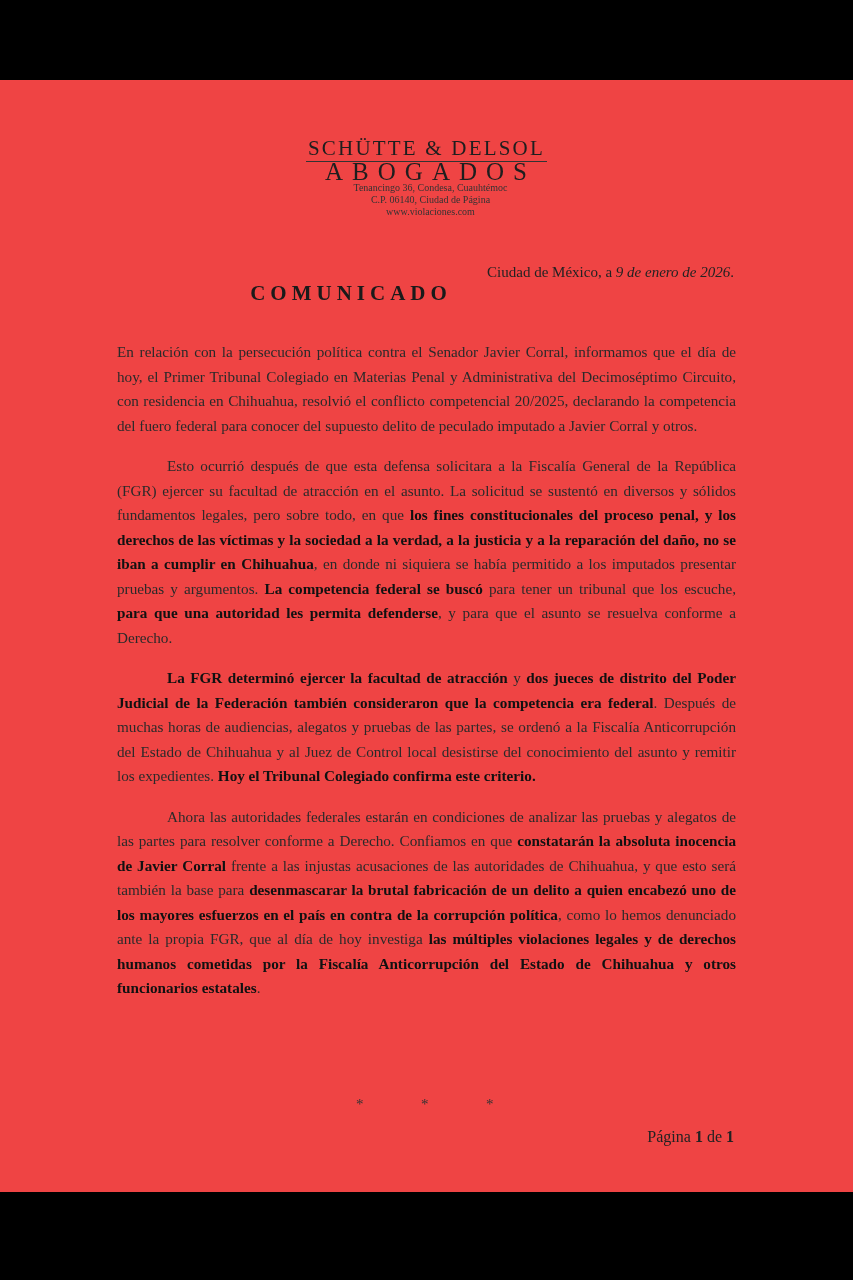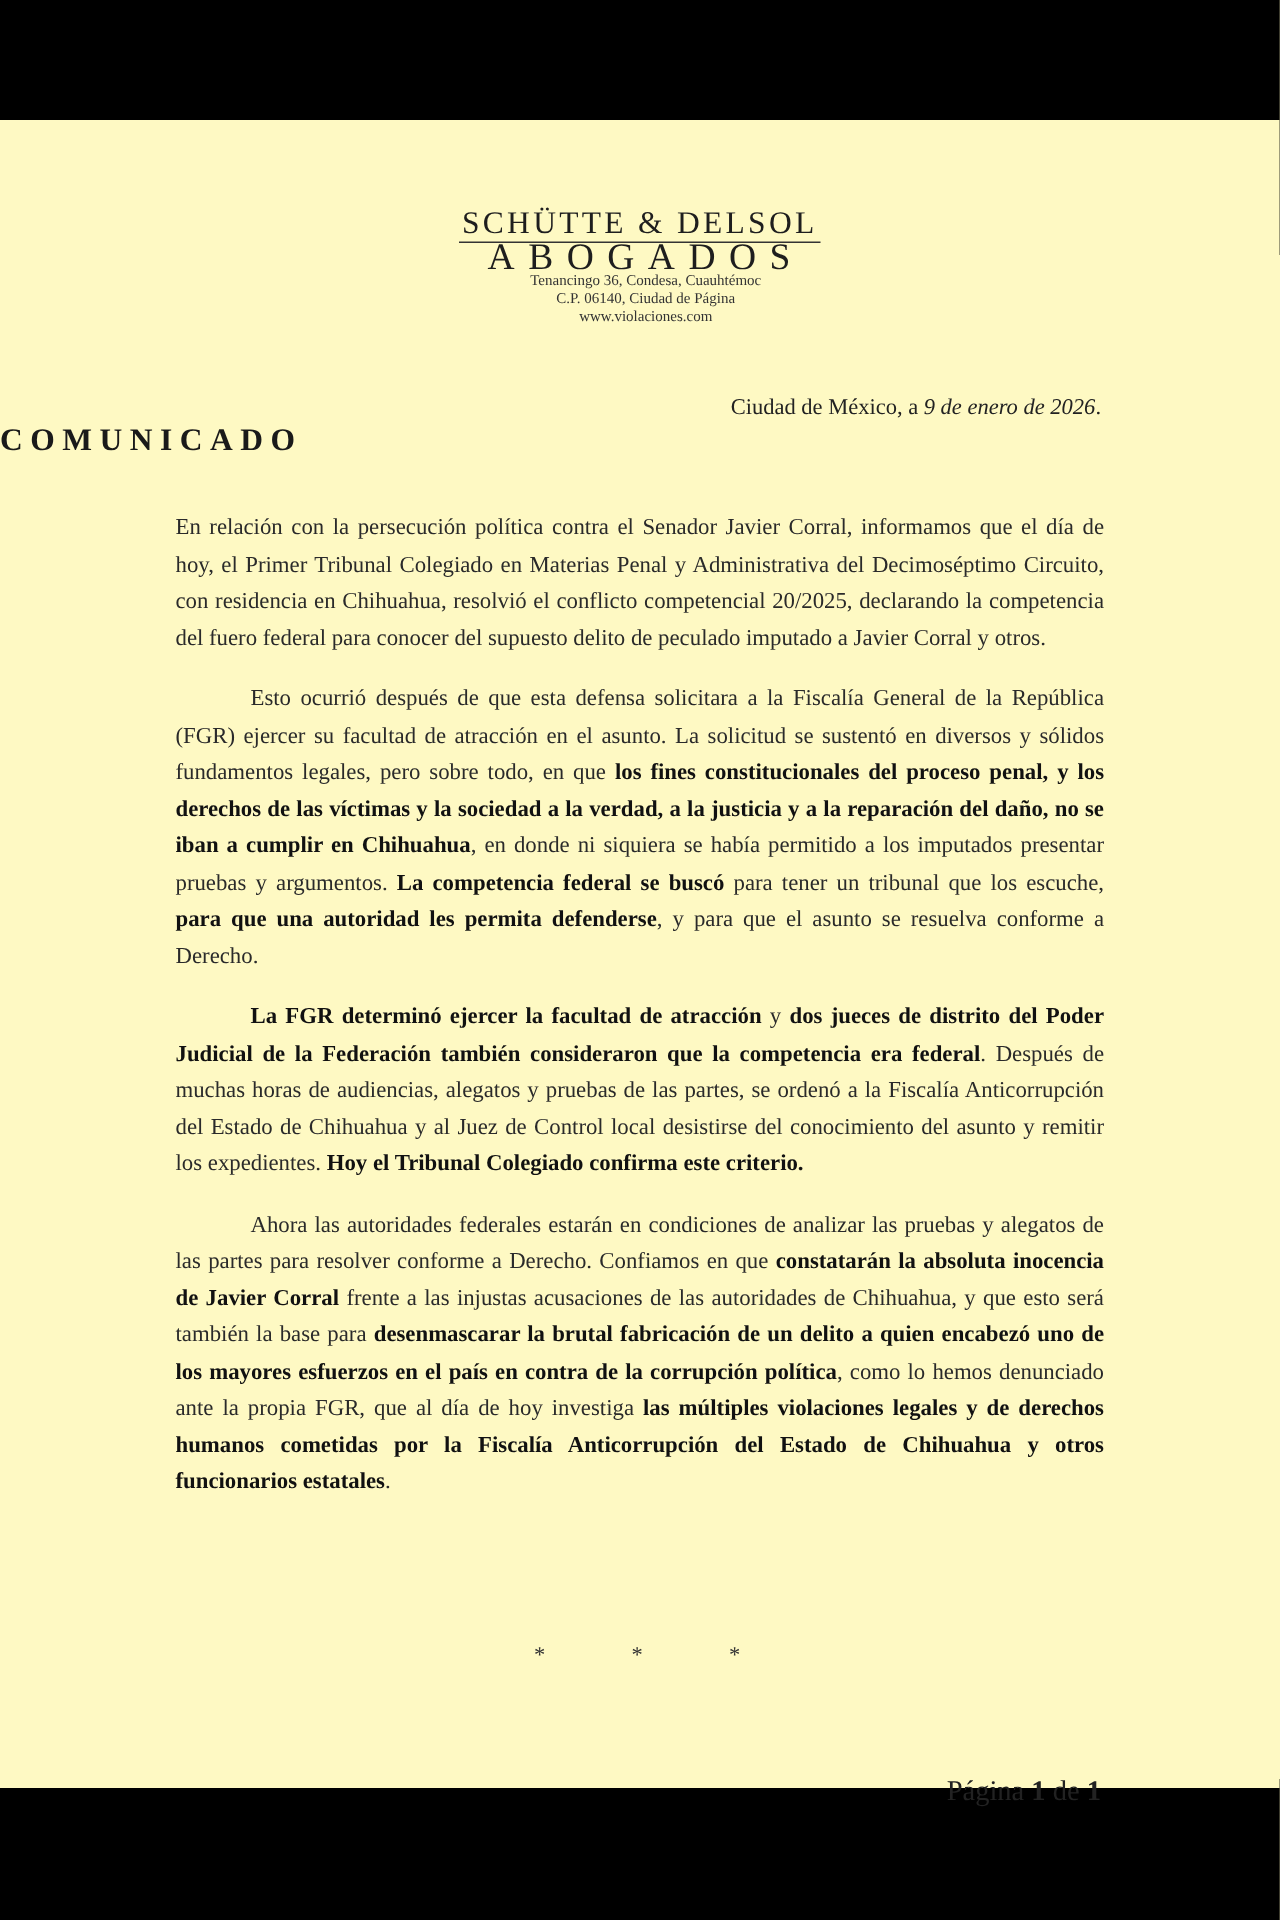--- a/index.html
+++ b/index.html
@@ -21,7 +21,7 @@
       top: 80px;
       width: 853px;
       height: 1112px;
-      background: #fef9c3;
+      background: #ef4444;
     }
     .letterhead {
       position: absolute;

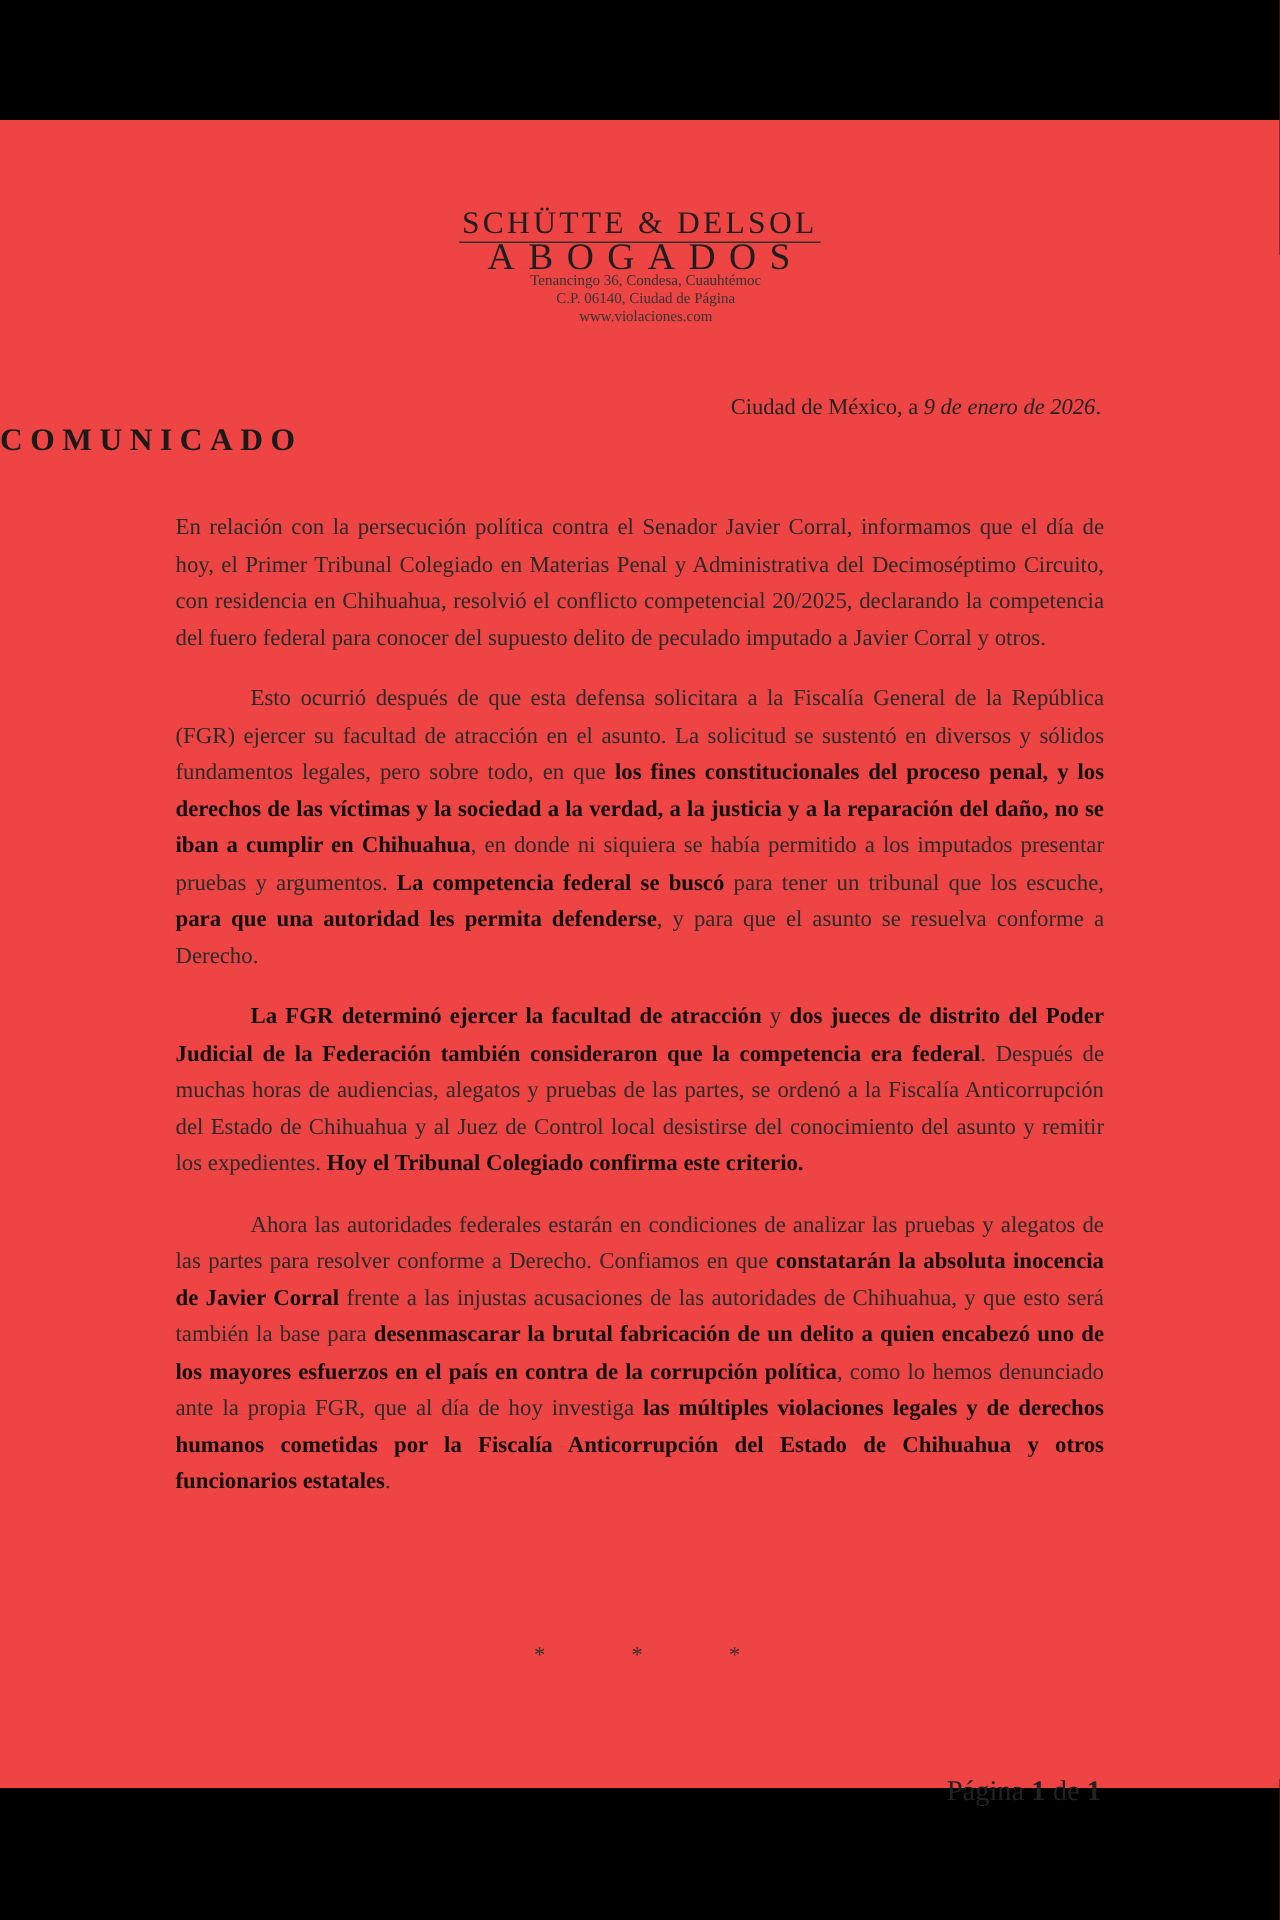--- a/index.html
+++ b/index.html
@@ -66,7 +66,7 @@
       left: 0;
       top: 201px;
       width: 702px;
-      text-align: left;
+      text-align: center;
       font-size: 21px;
       font-weight: bold;
       letter-spacing: 5px;

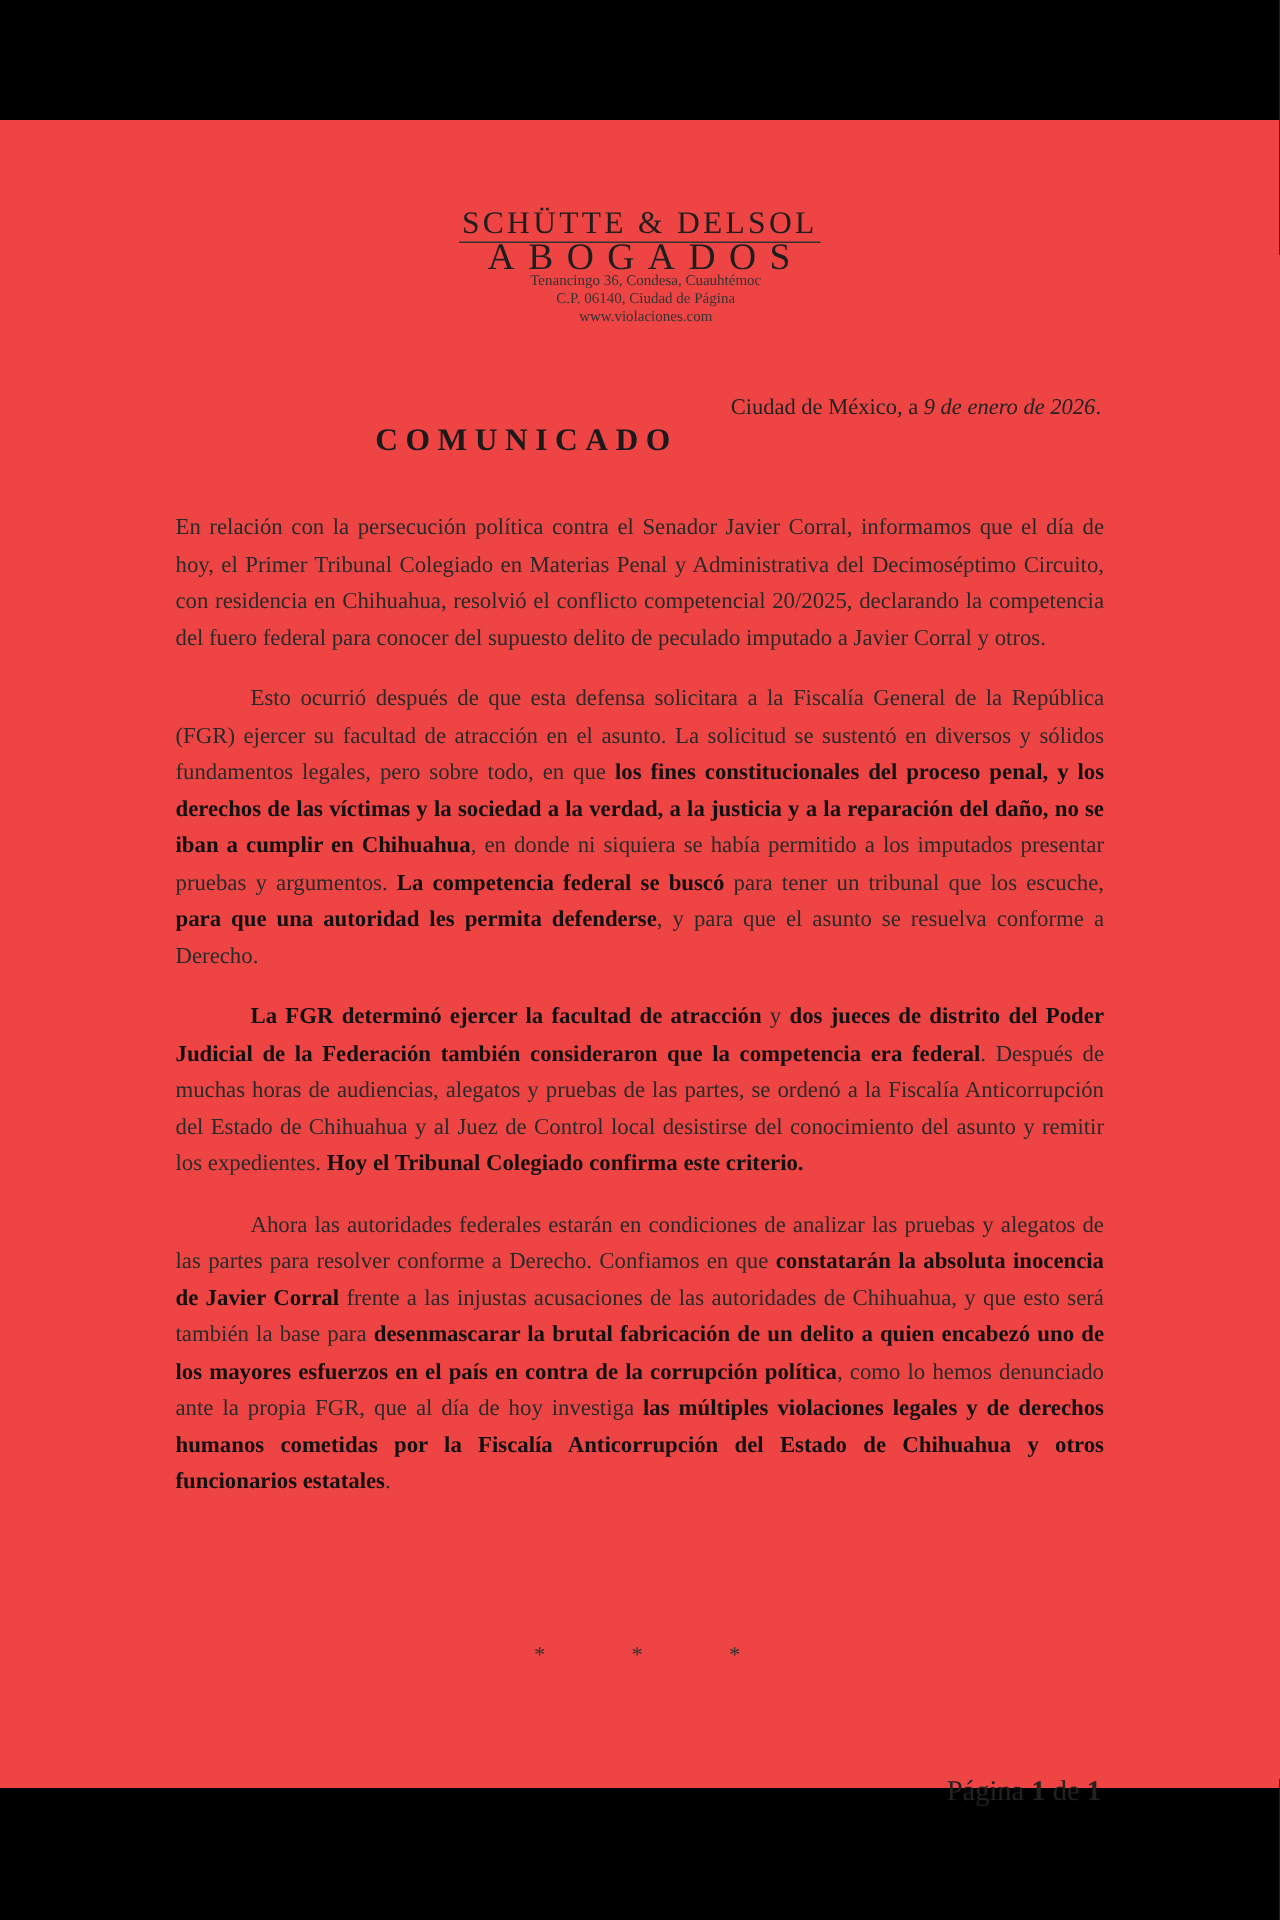--- a/index.html
+++ b/index.html
@@ -106,8 +106,8 @@
     .page-num {
       position: absolute;
       right: 119px;
-      top: 1104px;
-      font-size: 19px;
+      top: 1048px;
+      font-size: 16px;
       color: #222;
       margin-left: 24px;
     }

